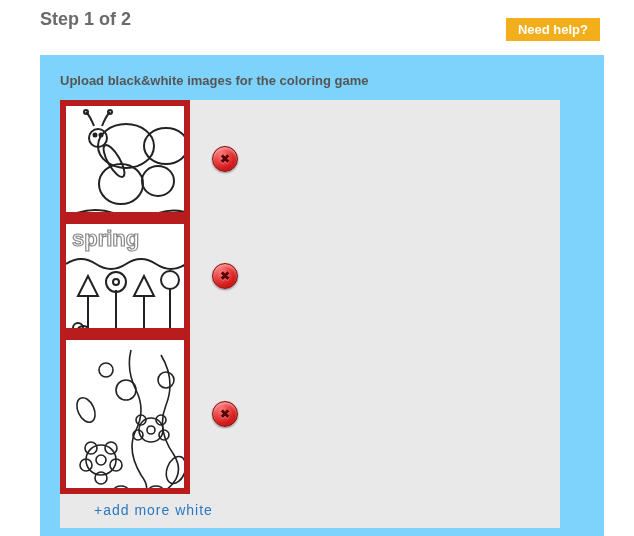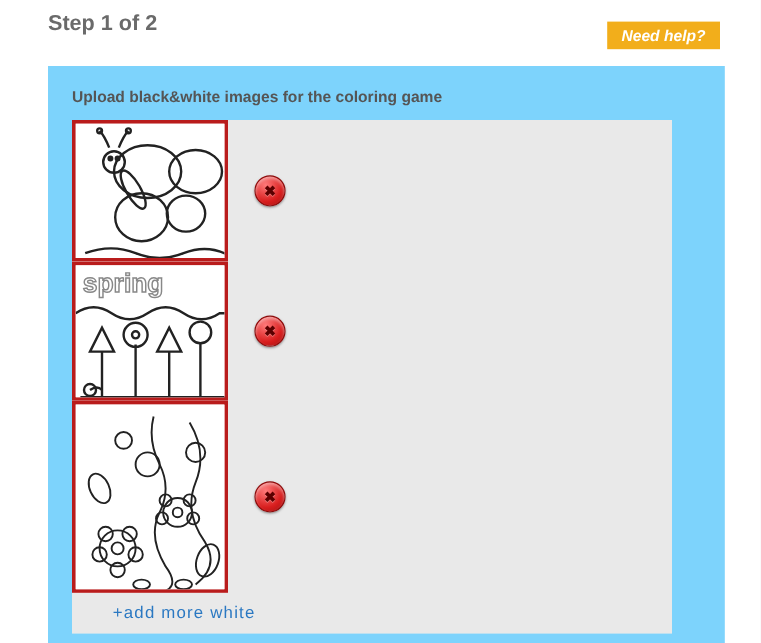--- a/index.html
+++ b/index.html
@@ -33,7 +33,6 @@
     position: relative;
     top: 10px;
     margin-right: 4px;
-    font-style: italic;
   }
   .panel {
     background: #7dd3fc;

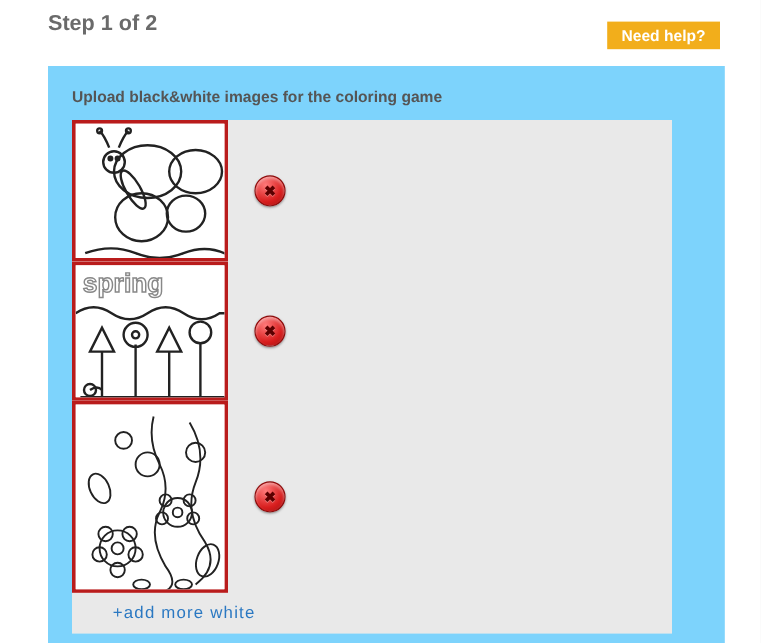--- a/index.html
+++ b/index.html
@@ -61,7 +61,7 @@
   .thumb {
     width: 130px;
     background: #ffffff;
-    border: 3px solid #b91c1c;
+    border: 6px solid #b91c1c;
     flex-shrink: 0;
     overflow: hidden;
     position: relative;

